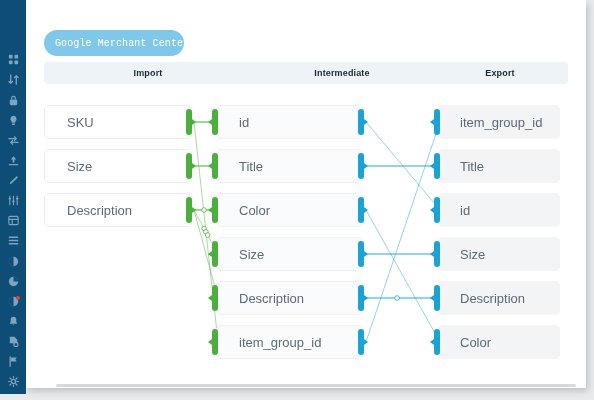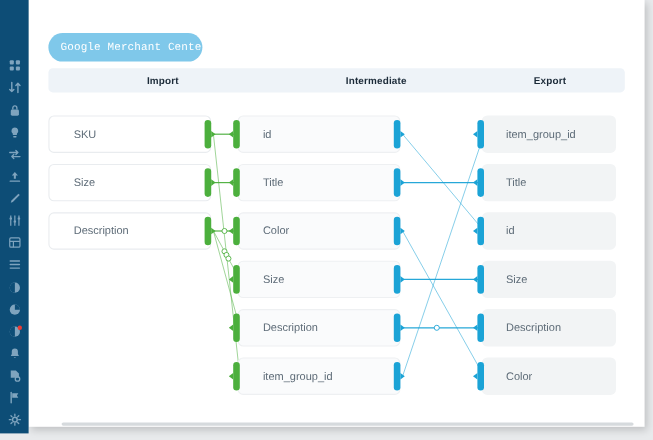--- a/index.html
+++ b/index.html
@@ -86,7 +86,7 @@
     height: 34px;
     border-radius: 5px;
     display: flex; align-items: center;
-    font-size: 10px;
+    font-size: 13px;
     color: #5d6b77;
     padding-left: 22px;
     cursor: pointer;

